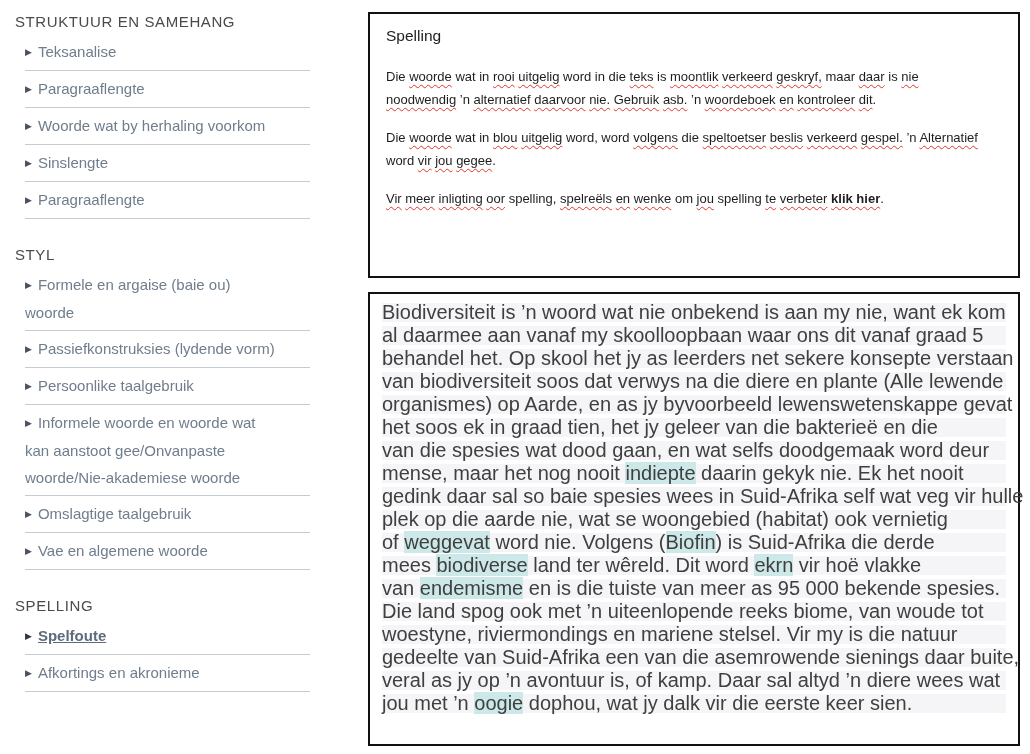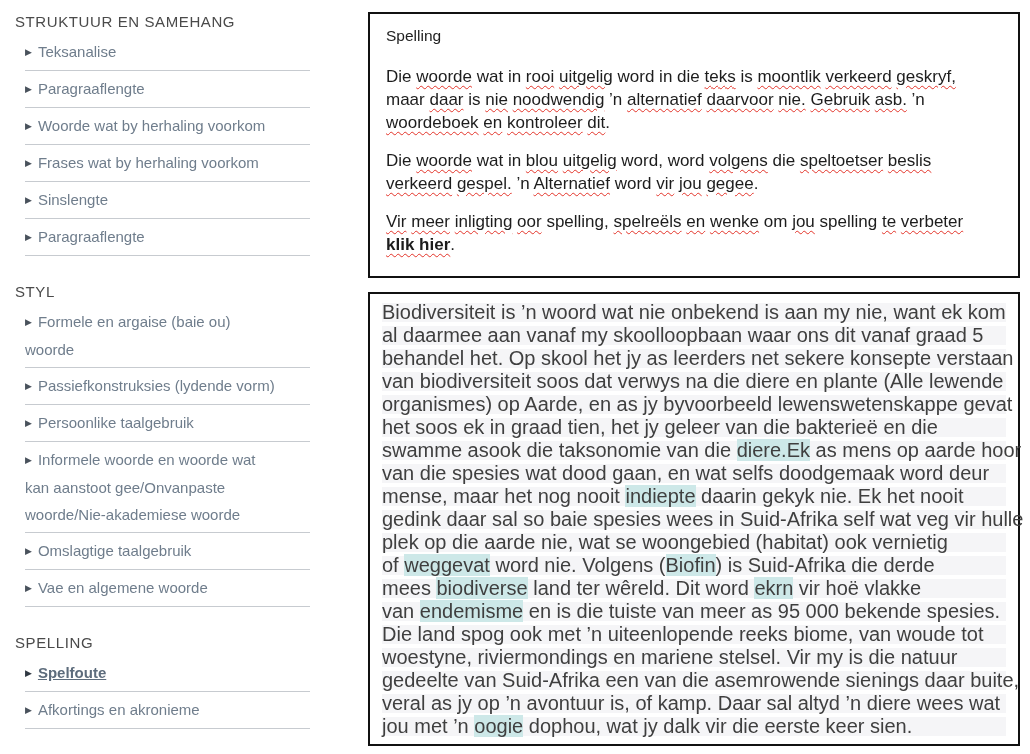--- a/index.html
+++ b/index.html
@@ -44,7 +44,7 @@
   .info-panel{top:12px;height:266px;padding:10px 14px;}
   .panel-title{font-size:15.5px;color:#222;margin:2px 0 0 2px;line-height:20px;}
   .info-paragraphs p{
-    font-size:17px;line-height:23px;color:var(--info-text);
+    font-size:13px;line-height:23px;color:var(--info-text);
     margin:15px 16px 0 2px;
   }
   .info-paragraphs p:first-child{margin-top:19px;}

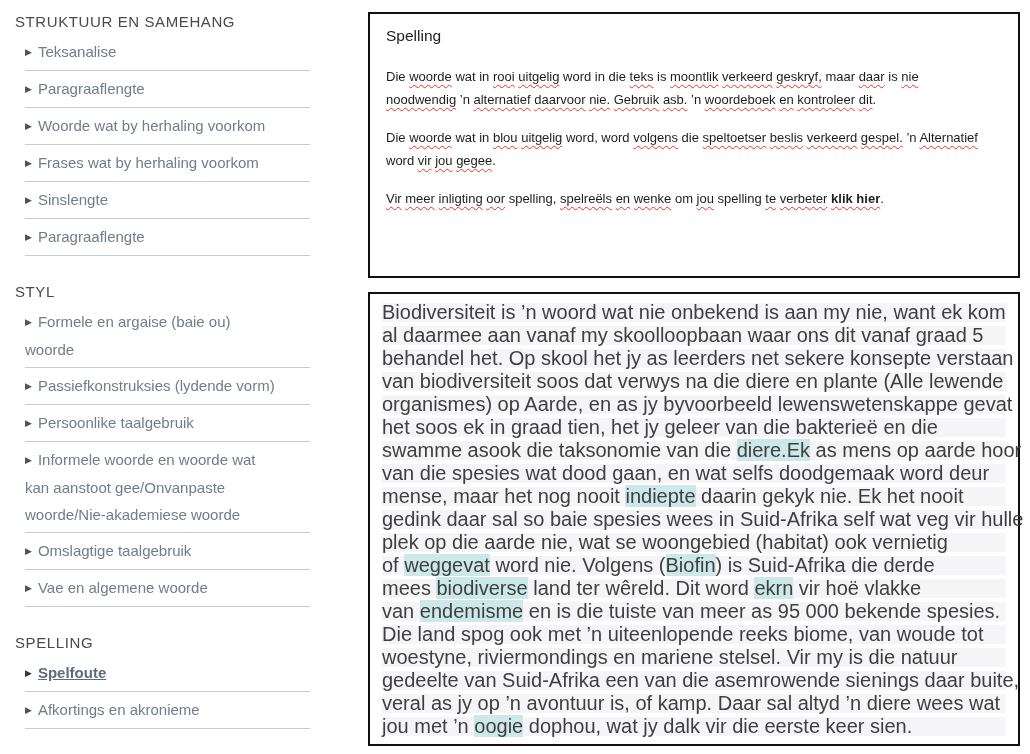--- a/index.html
+++ b/index.html
@@ -73,7 +73,6 @@
       <div class="sb-item"><span class="tri">▶</span><span class="sb-label">Teksanalise</span></div>
       <div class="sb-item"><span class="tri">▶</span><span class="sb-label">Paragraaflengte</span></div>
       <div class="sb-item"><span class="tri">▶</span><span class="sb-label">Woorde wat by herhaling voorkom</span></div>
-      <div class="sb-item"><span class="tri">▶</span><span class="sb-label">Frases wat by herhaling voorkom</span></div>
       <div class="sb-item"><span class="tri">▶</span><span class="sb-label">Sinslengte</span></div>
       <div class="sb-item"><span class="tri">▶</span><span class="sb-label">Paragraaflengte</span></div>
     </div>

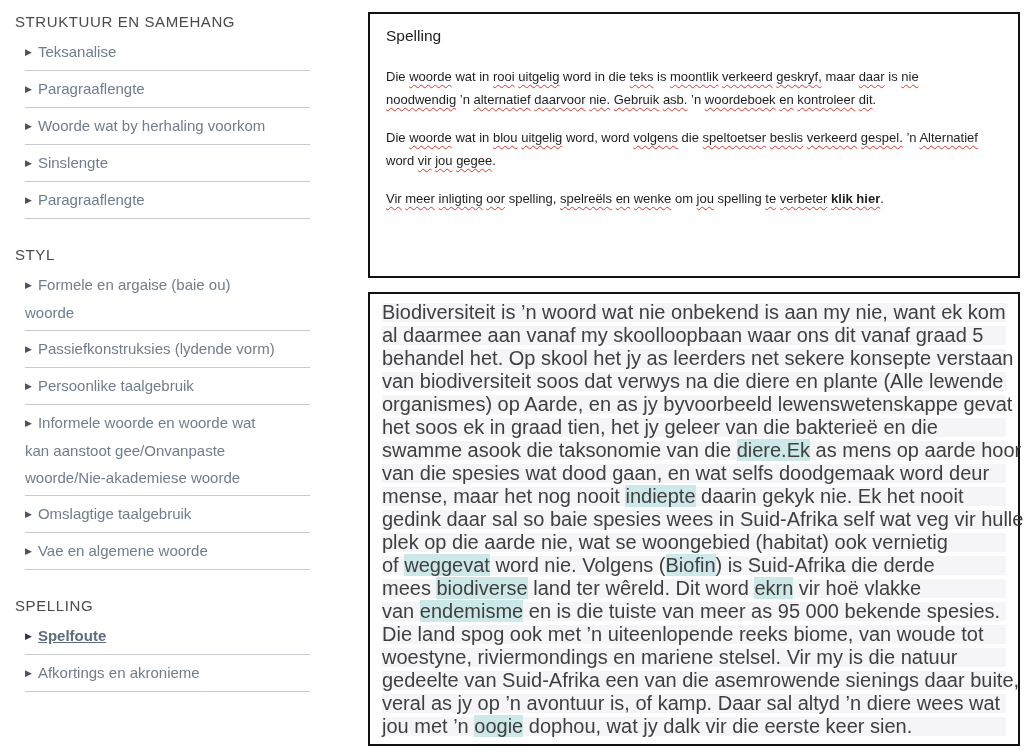--- a/index.html
+++ b/index.html
@@ -109,7 +109,6 @@
       <div class="tline">van biodiversiteit soos dat verwys na die diere en plante (Alle lewende</div>
       <div class="tline">organismes) op Aarde, en as jy byvoorbeeld lewenswetenskappe gevat</div>
       <div class="tline">het soos ek in graad tien, het jy geleer van die bakterieë en die</div>
-      <div class="tline">swamme asook die taksonomie van die <span class="hl">diere.Ek</span> as mens op aarde hoor</div>
       <div class="tline">van die spesies wat dood gaan, en wat selfs doodgemaak word deur</div>
       <div class="tline">mense, maar het nog nooit <span class="hl">indiepte</span> daarin gekyk nie. Ek het nooit</div>
       <div class="tline">gedink daar sal so baie spesies wees in Suid-Afrika self wat veg vir hulle</div>

